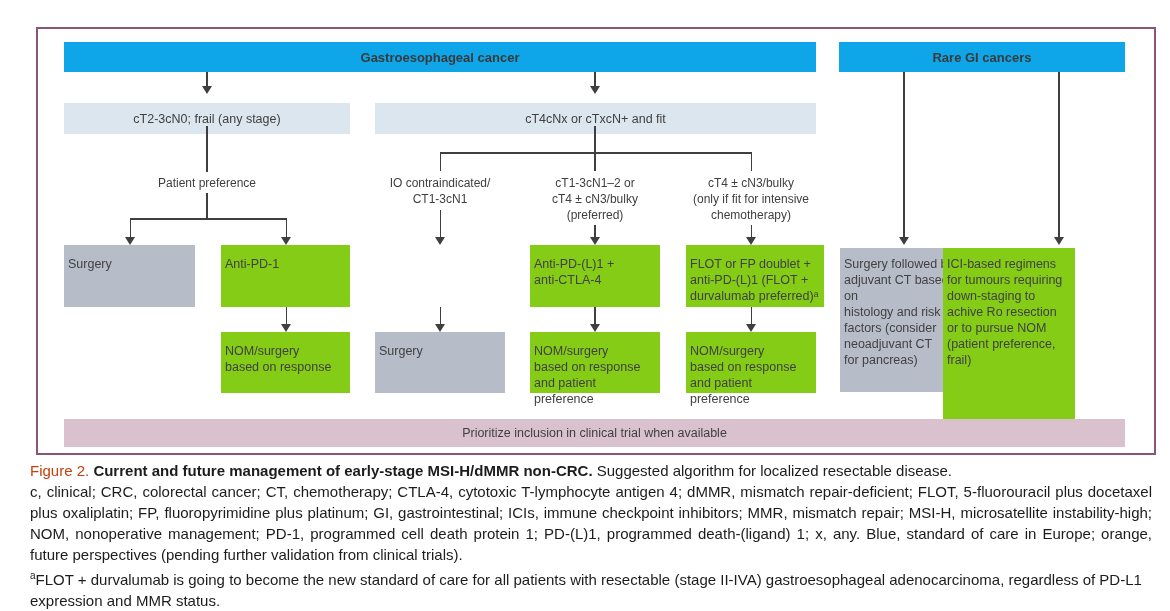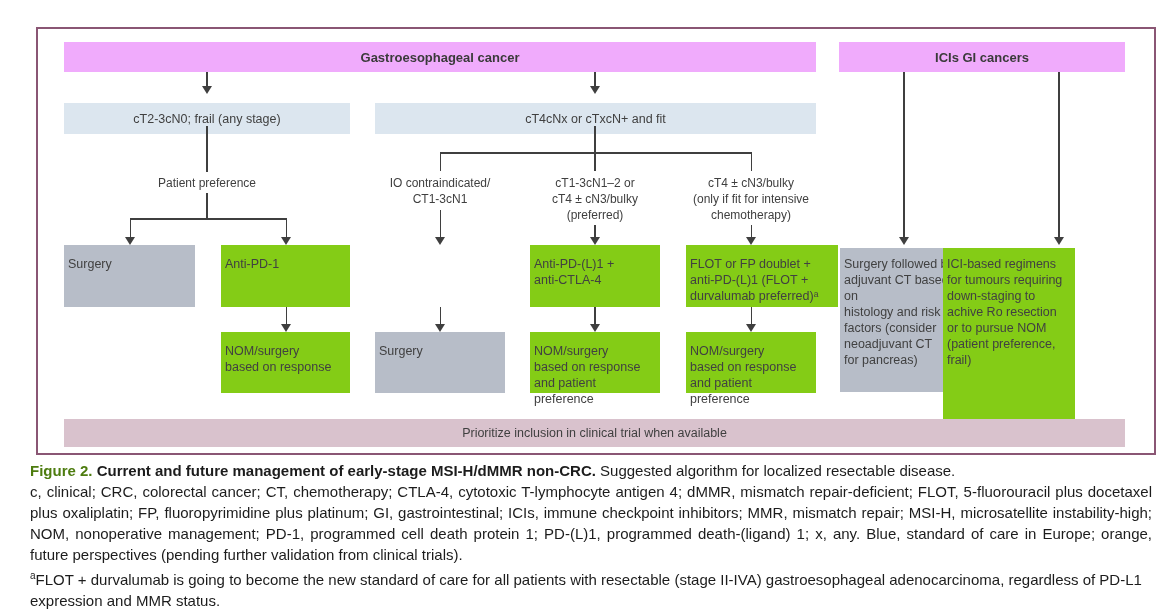--- a/index.html
+++ b/index.html
@@ -8,7 +8,7 @@
   #panel{position:absolute;left:36px;top:27px;width:1116px;height:424px;
          border:2px solid #8a5674;background:#ffffff;}
   .abs{position:absolute;box-sizing:border-box;}
-  .bar{background:#f0abfc;color:#3a3a3a;font-weight:bold;font-size:13px;
+  .bar{background:#0ea5e9;color:#3a3a3a;font-weight:bold;font-size:13px;
        display:flex;align-items:center;justify-content:center;text-align:center;}
   .stage{background:#dce6ef;color:#404040;font-size:12.5px;
          display:flex;align-items:center;justify-content:center;text-align:center;margin-top:8px;}

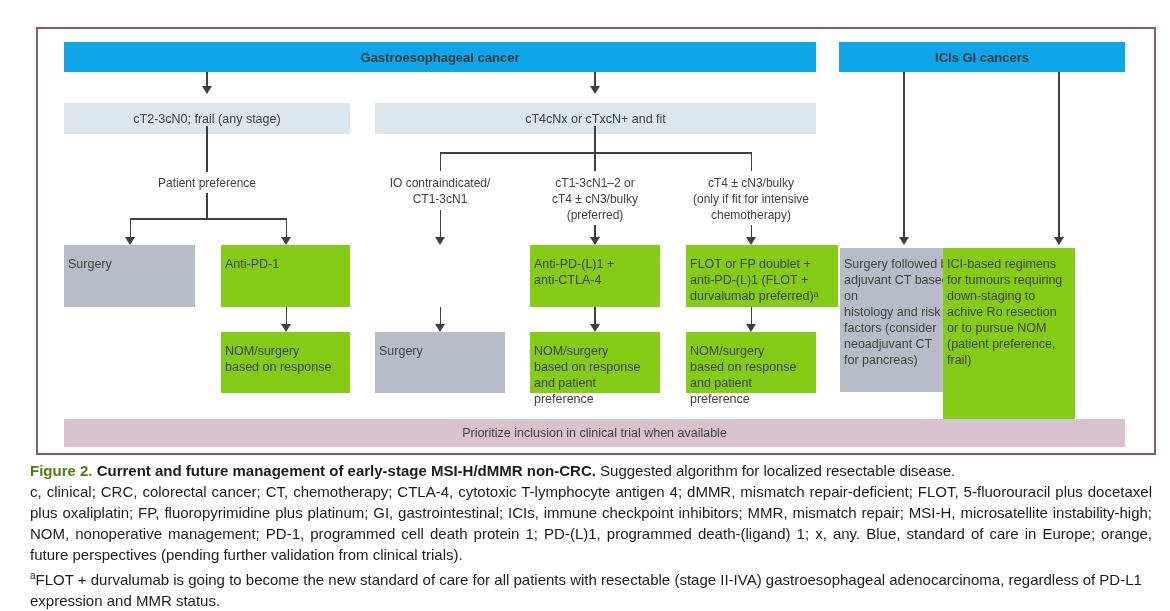--- a/index.html
+++ b/index.html
@@ -42,7 +42,7 @@
   <div id="panel">
 
     <div class="abs bar" style="left:26px;top:13px;width:752px;height:30px;">Gastroesophageal cancer</div>
-    <div class="abs bar" style="left:801px;top:13px;width:286px;height:30px;">ICIs GI cancers</div>
+    <div class="abs bar" style="left:801px;top:13px;width:286px;height:30px;">Rare GI cancers</div>
 
     <div class="vl" style="left:168px;top:43px;height:15px;"></div>
     <div class="ah" style="left:164px;top:57px;"></div>

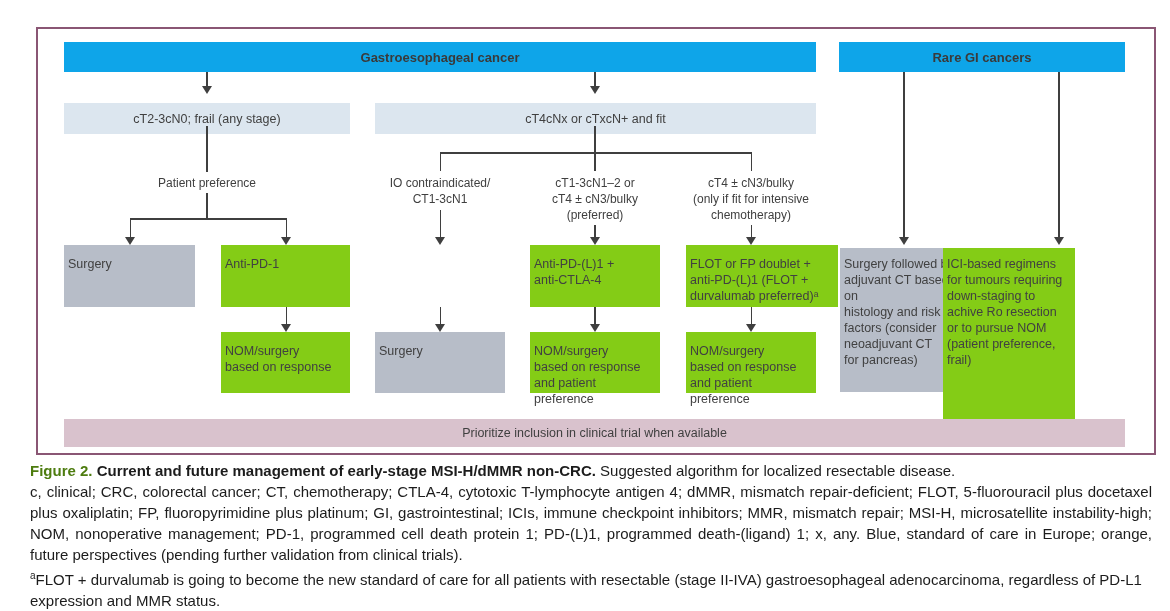--- a/index.html
+++ b/index.html
@@ -92,7 +92,7 @@
     <div class="abs node orange" style="left:183px;top:216px;width:129px;height:62px;">Anti-PD-1</div>
     <div class="abs node orange" style="left:492px;top:216px;width:130px;height:62px;">Anti-PD-(L)1 +
 anti-CTLA-4</div>
-    <div class="abs node orange" style="left:648px;top:216px;width:152px;height:62px;">FLOT or FP doublet +
+    <div class="abs node orange" style="left:648px;top:216px;width:138px;height:62px;">FLOT or FP doublet +
 anti-PD-(L)1 (FLOT +
 durvalumab preferred)ᵃ</div>
     <div class="abs node gray tall" style="left:802px;top:219px;width:130px;height:144px;">Surgery followed by

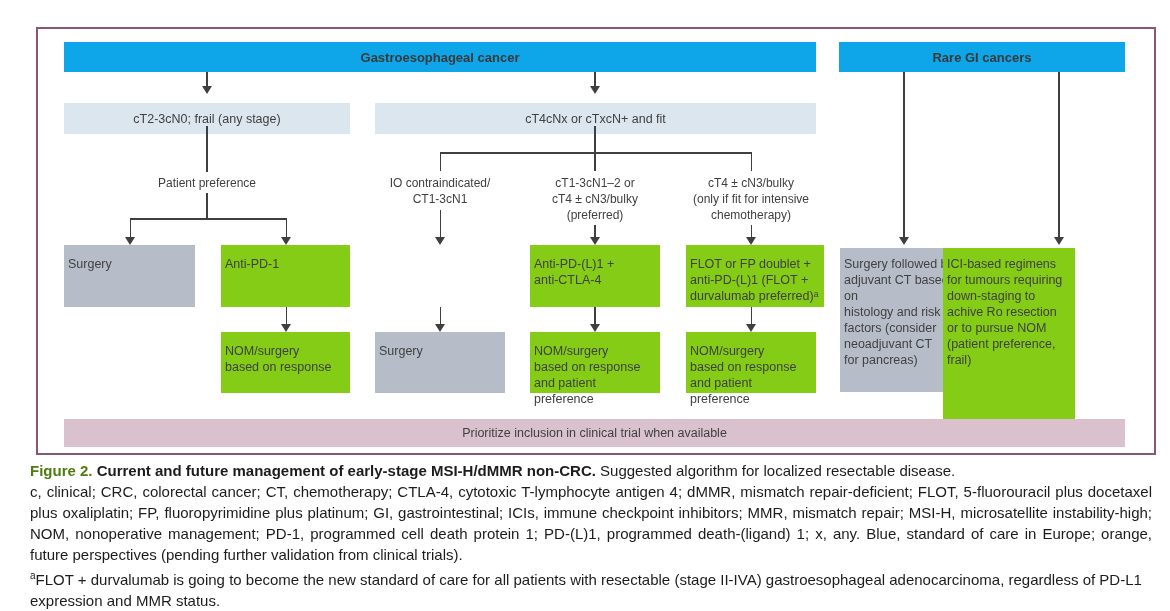--- a/index.html
+++ b/index.html
@@ -29,7 +29,7 @@
            font-size:15px;line-height:21px;}
   #caption p{margin:0;}
   #cap-title{font-weight:bold;}
-  #figure-label{color:#4d7c0f;font-weight:bold;}
+  #figure-label{color:#c2410c;font-weight:normal;}
   #cap-title .normal{font-weight:normal;}
   #cap-abbrev{text-align:justify;}
   #cap-footnote sup{font-size:10px;}

